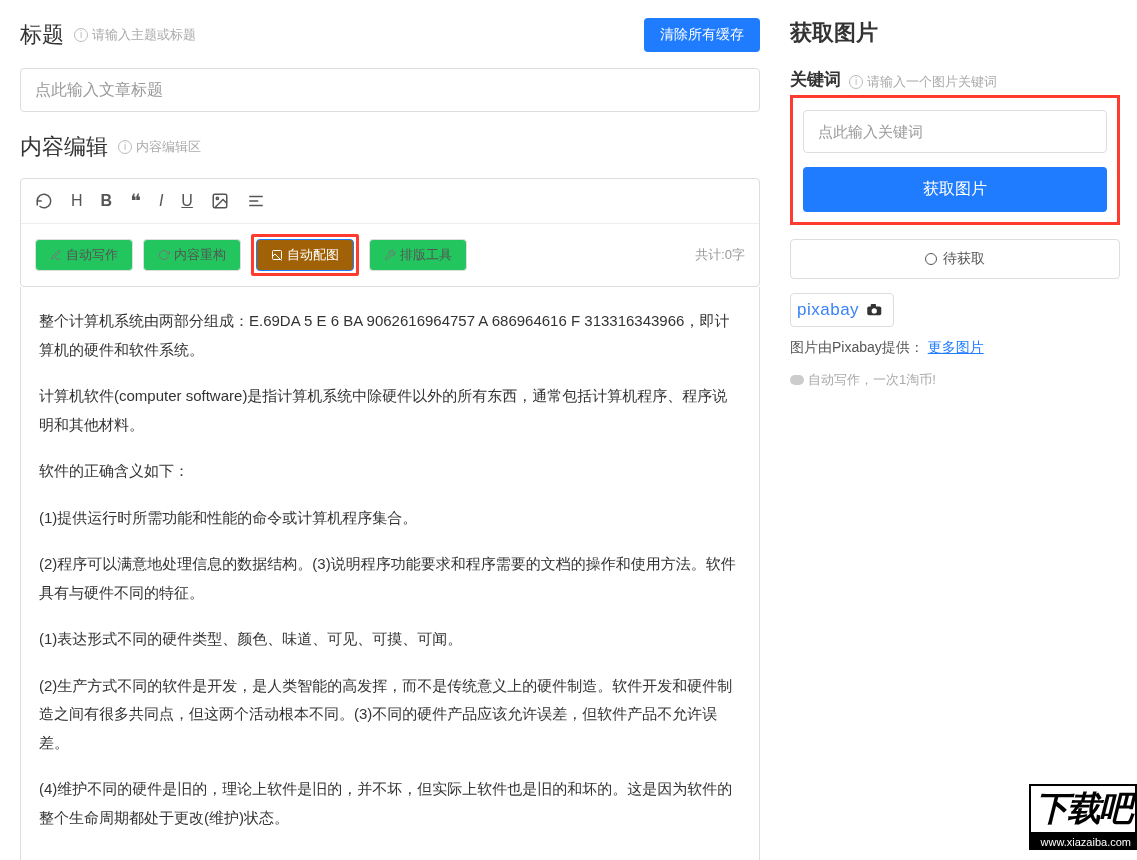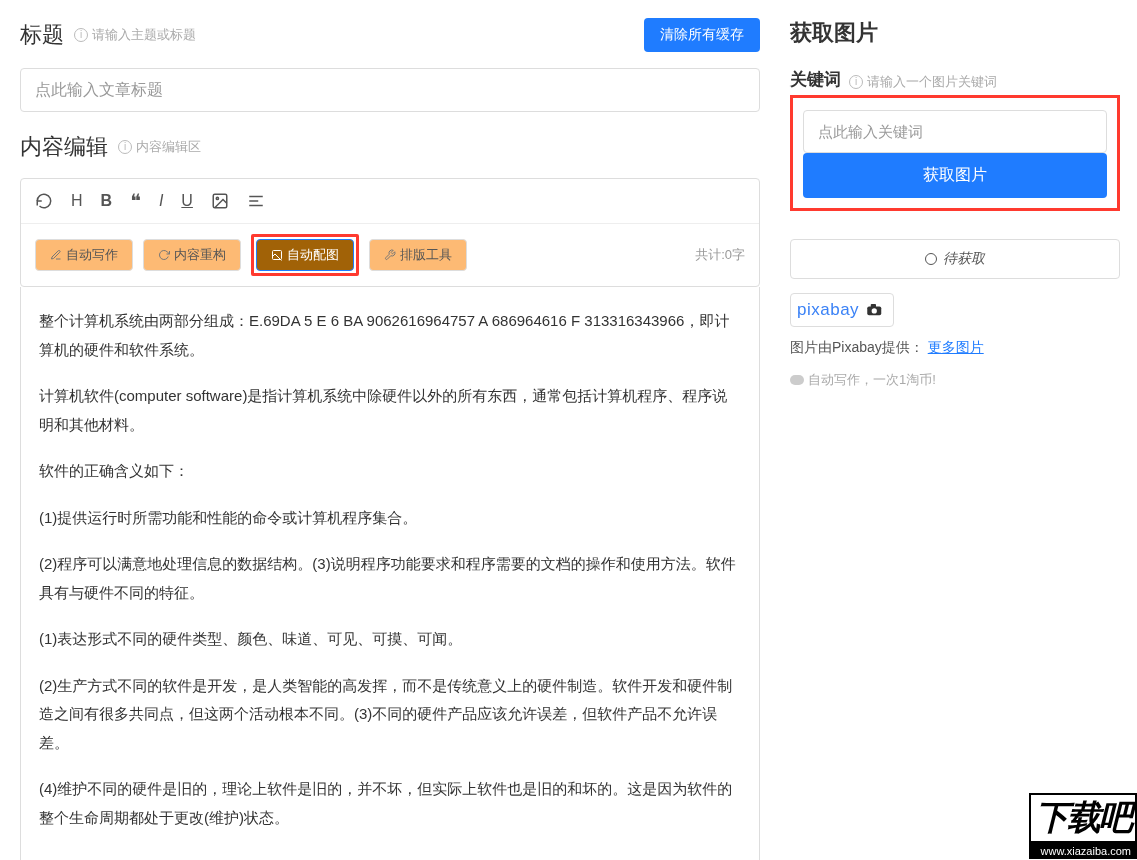--- a/index.html
+++ b/index.html
@@ -31,7 +31,7 @@
 .kw-header { display: flex; align-items: flex-end; margin-bottom: 0; }
 .kw-label { font-size: 17px; font-weight: 600; margin-right: 8px; }
 .red-box { border: 3px solid #ff3a2f; padding: 12px 10px 10px; margin-top: 4px; }
-.kw-input { width: 100%; border: 1px solid #ddd; border-radius: 4px; padding: 12px 14px; font-size: 15px; }
+.kw-input { width: 100%; border: 1px solid #ddd; border-radius: 4px; padding: 12px 14px; font-size: 15px; margin-bottom: 14px; }
 .kw-input::placeholder { color: #999; }
 .fetch-btn { width: 100%; background: #1f7cff; color: #fff; border: none; border-radius: 4px; padding: 12px; font-size: 16px; cursor: pointer; }
 .pending-btn { width: 100%; border: 1px solid #ddd; background: #fff; color: #555; border-radius: 4px; padding: 10px; font-size: 14px; margin-top: 28px; display: flex; align-items: center; justify-content: center; gap: 6px; font-style: italic; }

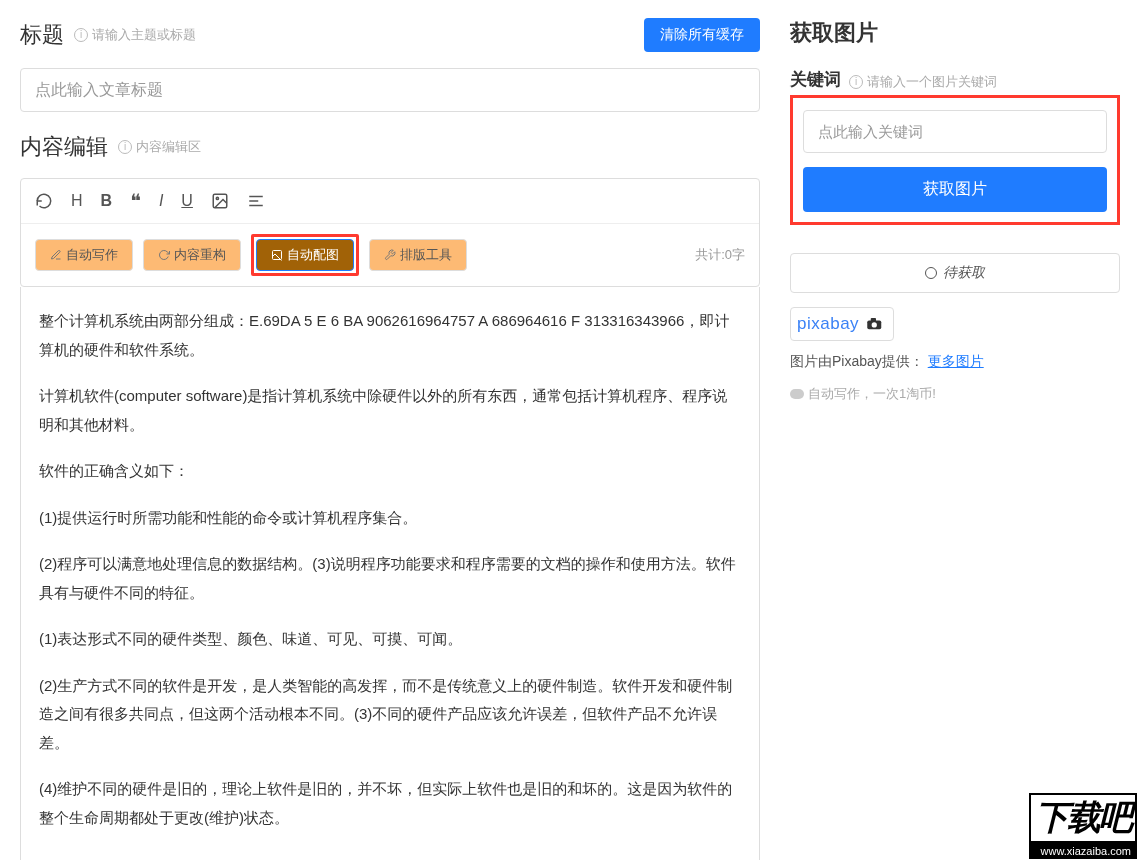--- a/index.html
+++ b/index.html
@@ -21,7 +21,7 @@
 .tb-icon.italic { font-style: italic; }
 .tb-icon.underline { text-decoration: underline; }
 .toolbar-row2 { display: flex; align-items: center; padding: 10px 14px; gap: 10px; }
-.action-btn { border: 1px solid #ddd; background: #fdba74; color: #555; border-radius: 4px; padding: 6px 14px; font-size: 13px; cursor: pointer; display: inline-flex; align-items: center; gap: 4px; }
+.action-btn { border: 1px solid #ddd; background: #22c55e; color: #555; border-radius: 4px; padding: 6px 14px; font-size: 13px; cursor: pointer; display: inline-flex; align-items: center; gap: 4px; }
 .action-btn.active { background: #a16207; color: #fff; border-color: #1f7cff; }
 .highlight-box { border: 3px solid #ff3a2f; border-radius: 2px; padding: 2px; display: inline-block; }
 .word-count { margin-left: auto; font-size: 13px; color: #999; }

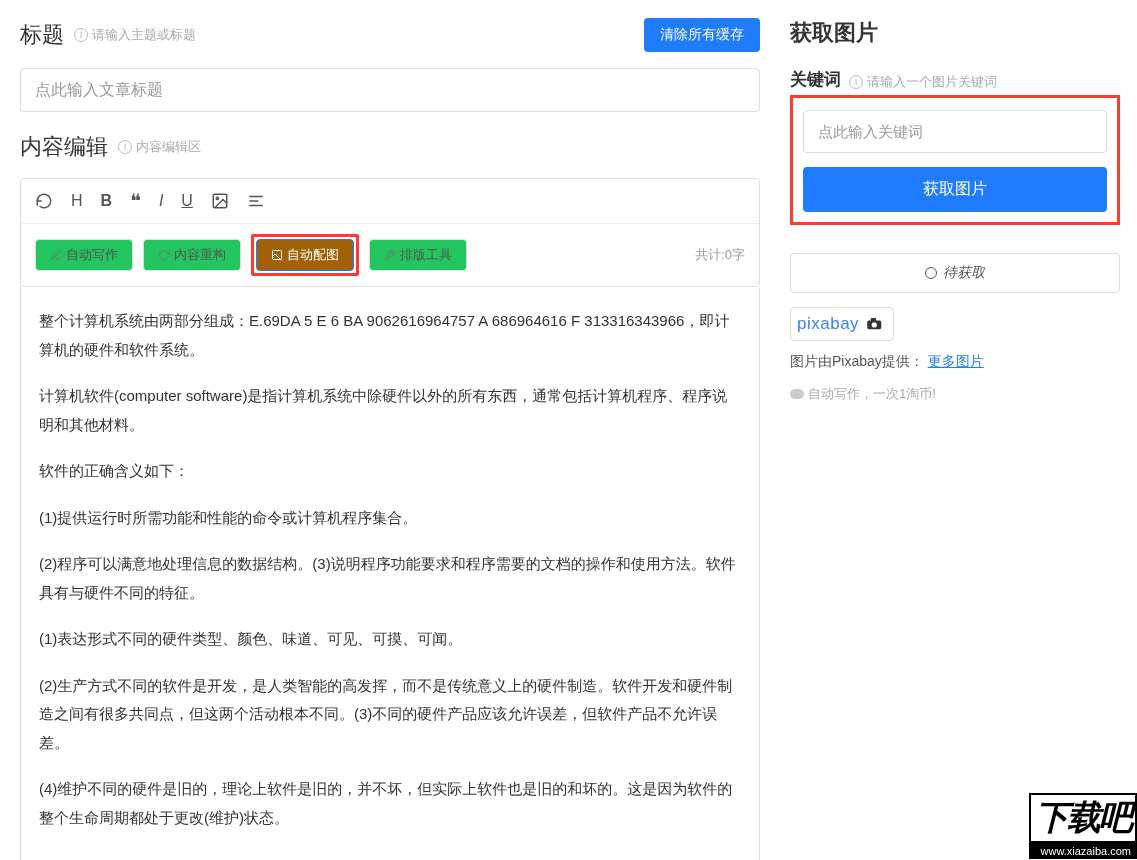--- a/index.html
+++ b/index.html
@@ -34,7 +34,7 @@
 .kw-input { width: 100%; border: 1px solid #ddd; border-radius: 4px; padding: 12px 14px; font-size: 15px; margin-bottom: 14px; }
 .kw-input::placeholder { color: #999; }
 .fetch-btn { width: 100%; background: #1f7cff; color: #fff; border: none; border-radius: 4px; padding: 12px; font-size: 16px; cursor: pointer; }
-.pending-btn { width: 100%; border: 1px solid #ddd; background: #fff; color: #555; border-radius: 4px; padding: 10px; font-size: 14px; margin-top: 28px; display: flex; align-items: center; justify-content: center; gap: 6px; font-style: italic; }
+.pending-btn { width: 100%; border: 1px solid #ddd; background: #fff; color: #555; border-radius: 4px; padding: 10px; font-size: 14px; margin-top: 14px; display: flex; align-items: center; justify-content: center; gap: 6px; }
 .circle-icon { width: 12px; height: 12px; border: 1.5px solid #555; border-radius: 50%; display: inline-block; }
 .pixabay-logo { border: 1px solid #ddd; border-radius: 4px; padding: 6px 6px; display: inline-flex; align-items: center; margin-top: 14px; font-family: Arial; font-size: 17px; color: #3b82f6; letter-spacing: 0.5px; }
 .camera-icon { margin-left: 6px; }

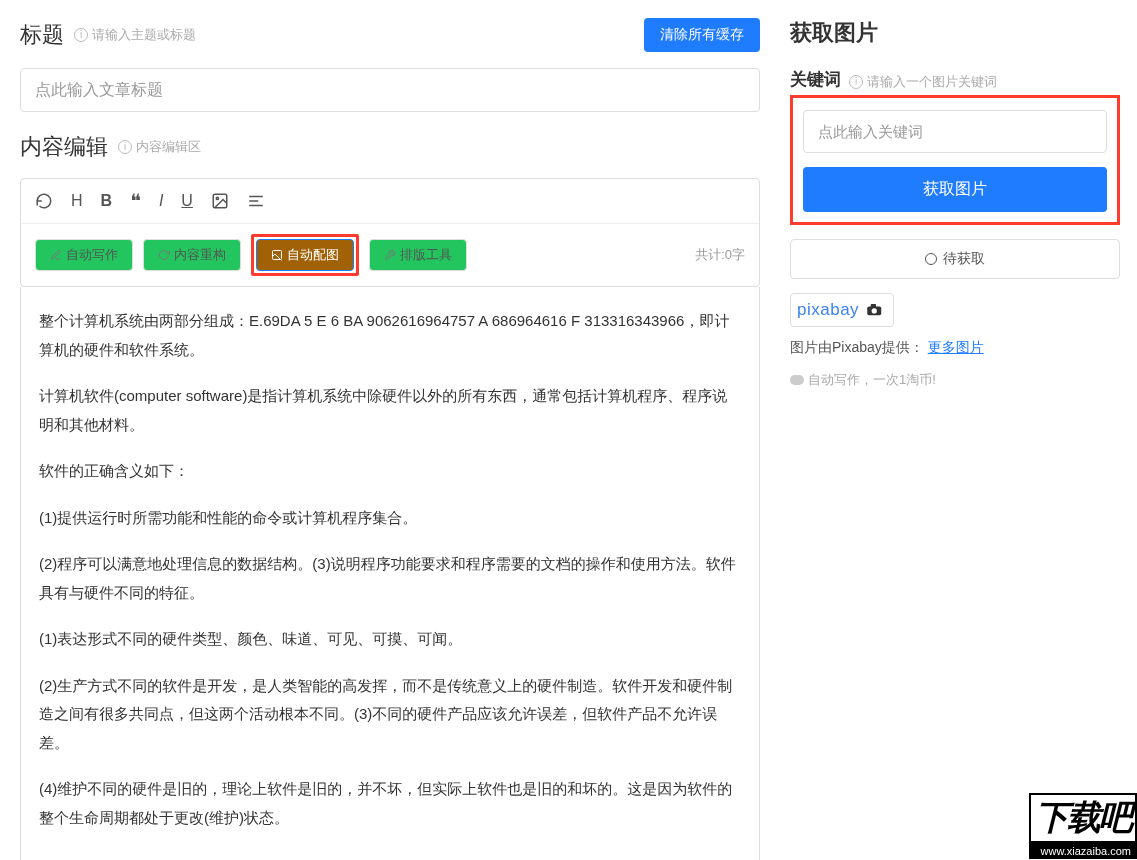--- a/index.html
+++ b/index.html
@@ -42,7 +42,7 @@
 .credit-link { color: #1f7cff; text-decoration: underline; cursor: pointer; }
 .footer-note { font-size: 13px; color: #aaa; margin-top: 14px; display: flex; align-items: center; gap: 4px; }
 .cloud-icon { width: 14px; height: 10px; background: #ccc; border-radius: 10px; display: inline-block; }
-.watermark { position: fixed; right: 0; bottom: 1px; color: #000; }
+.watermark { position: fixed; right: 0; bottom: 10px; color: #000; }
 .wm-big { font-size: 34px; font-weight: 900; font-style: italic; background: #fff; border: 2px solid #000; padding: 0 4px; letter-spacing: -2px; display: inline-block; }
 .wm-url { background: #000; color: #fff; font-size: 11px; padding: 2px 6px; text-align: right; }
 svg { display: block; }

